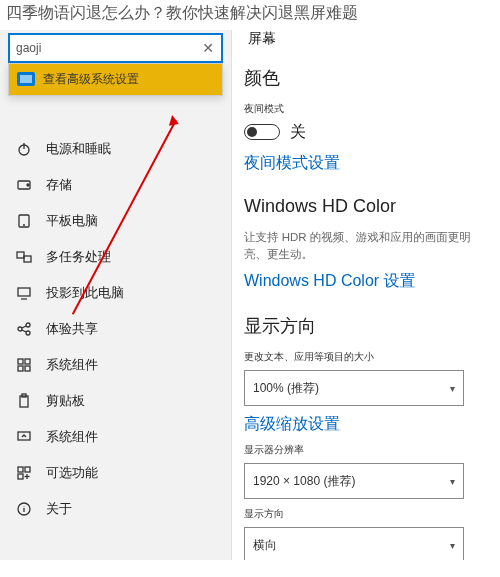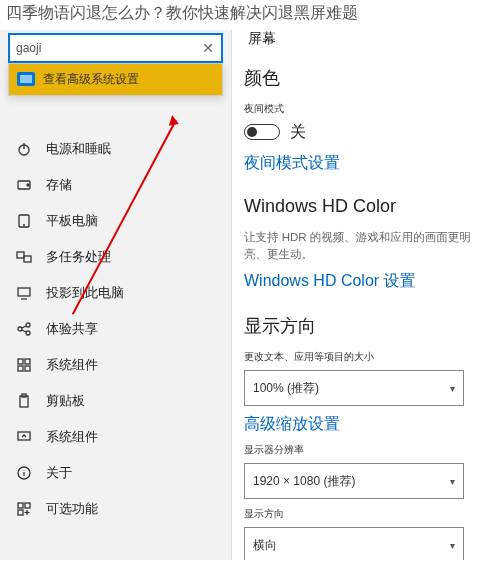--- a/index.html
+++ b/index.html
@@ -144,16 +144,6 @@
         <li class="nav-item">
           <span class="nav-icon">
             <svg viewBox="0 0 16 16">
-              <circle cx="8" cy="8" r="6"></circle>
-              <line x1="8" y1="5" x2="8" y2="5.5"></line>
-              <line x1="8" y1="7" x2="8" y2="11"></line>
-            </svg>
-          </span>
-          <span>关于</span>
-        </li>
-        <li class="nav-item">
-          <span class="nav-icon">
-            <svg viewBox="0 0 16 16">
               <rect x="2" y="2" width="5" height="5"></rect>
               <rect x="9" y="2" width="5" height="5"></rect>
               <rect x="2" y="9" width="5" height="5"></rect>
@@ -163,6 +153,16 @@
           </span>
           <span>可选功能</span>
         </li>
+        <li class="nav-item">
+          <span class="nav-icon">
+            <svg viewBox="0 0 16 16">
+              <circle cx="8" cy="8" r="6"></circle>
+              <line x1="8" y1="5" x2="8" y2="5.5"></line>
+              <line x1="8" y1="7" x2="8" y2="11"></line>
+            </svg>
+          </span>
+          <span>关于</span>
+        </li>
       </ul>
   </aside>
 

